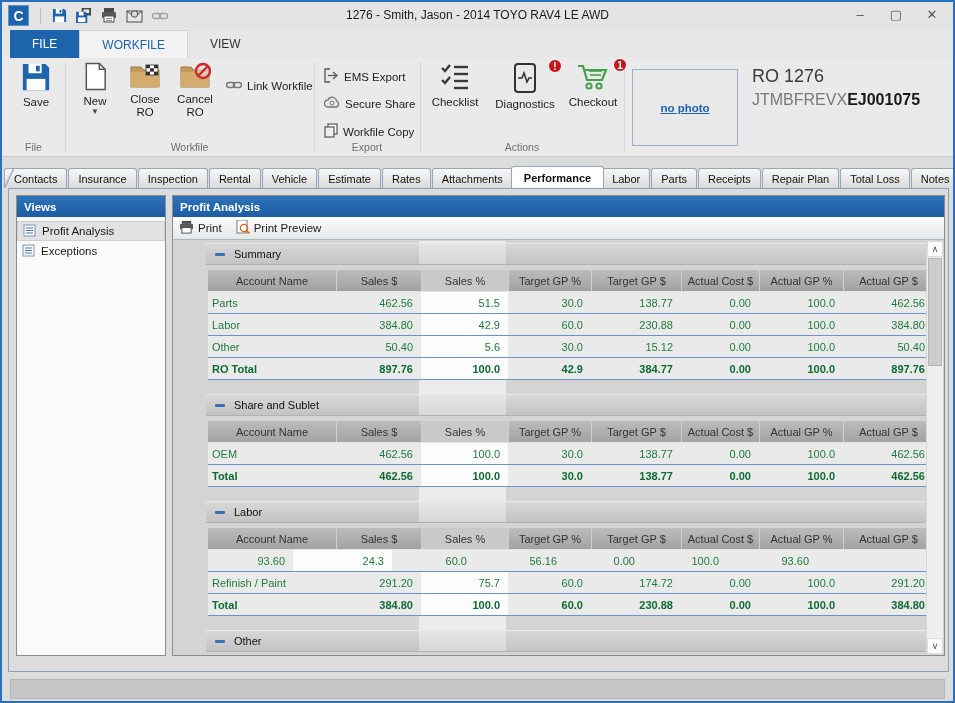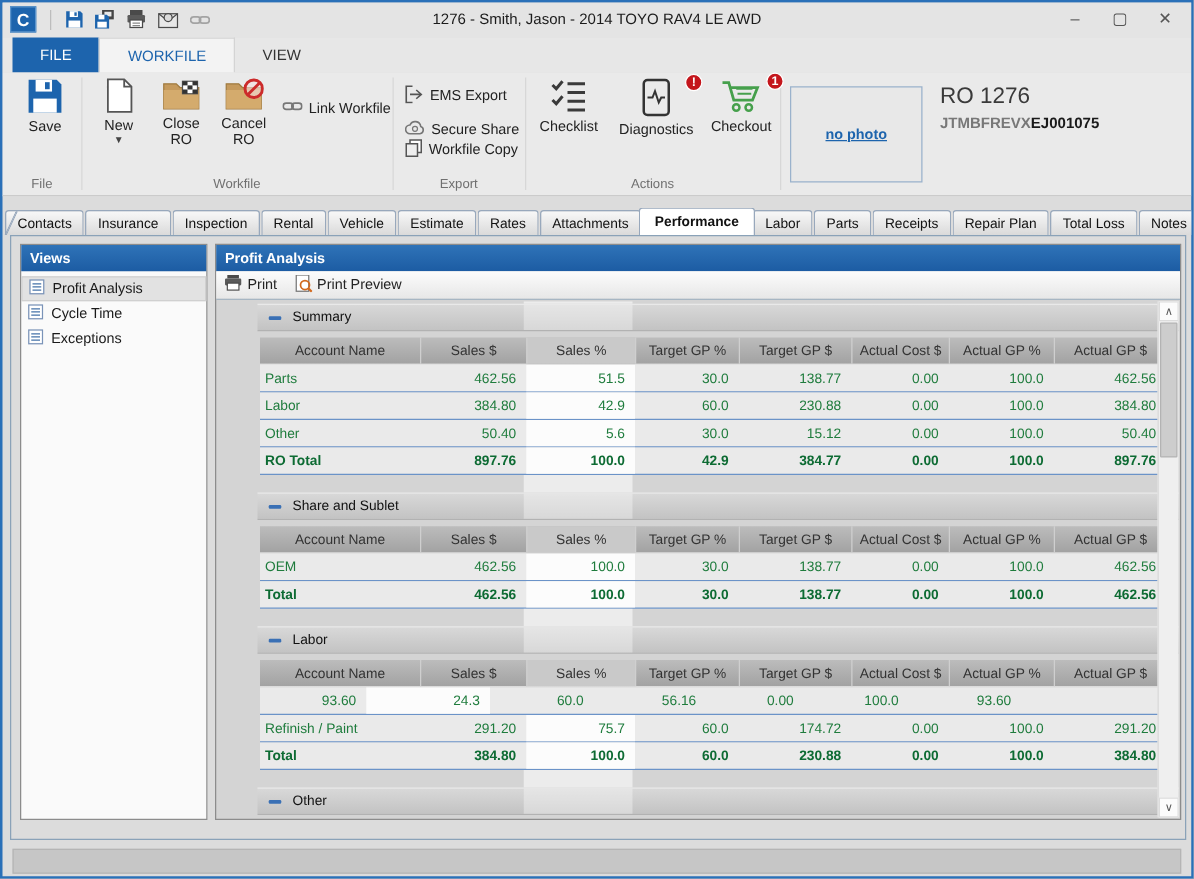--- a/index.html
+++ b/index.html
@@ -43,7 +43,7 @@
   .no-photo { color:#1d64ad; font-size:11.5px; text-decoration:underline; font-weight:bold; }
   .ro-block { position:absolute; left:750px; top:8px; }
   .ro-num { font-size:18px; color:#3a3a3a; }
-  .vin { font-size:12px; margin-top:4px; color:#787878;font-weight:bold; }
+  .vin { font-size:16px; margin-top:4px; color:#787878; }
   .vin b { color:#1a1a1a; }
   
   .tabstrip { position:absolute; left:6px; top:164px; right:6px; height:22px; display:flex; align-items:flex-end; }

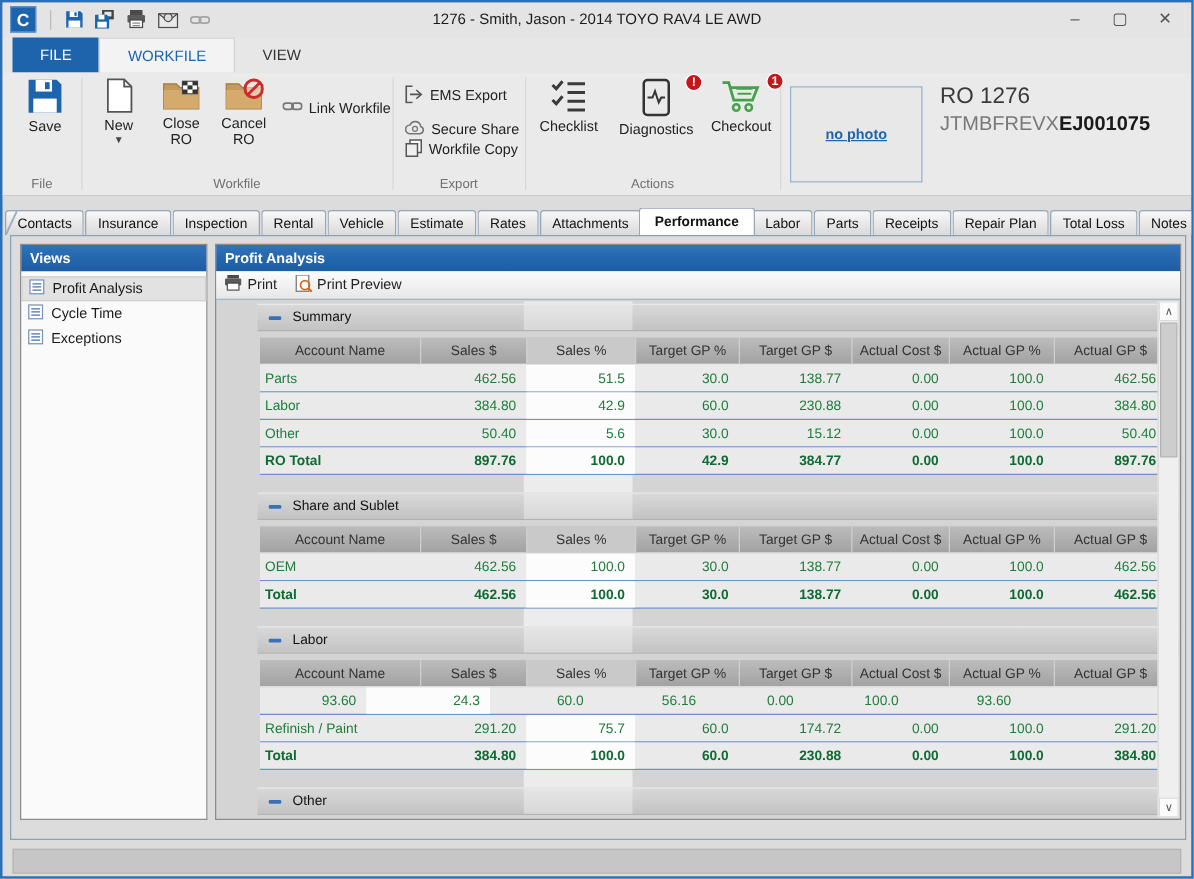--- a/index.html
+++ b/index.html
@@ -248,7 +248,7 @@
           </svg></span>
       <span>Secure Share</span>
     </div>
-    <div class="small-btn" style="left:322px;top:53px">
+    <div class="small-btn" style="left:322px;top:65px">
       <span><svg width="14" height="15" viewBox="0 0 14 15">
             <rect x="4" y="1" width="9" height="10" fill="#fff" stroke="#555" stroke-width="1.2"></rect>
             <rect x="1" y="4" width="9" height="10" fill="#eee" stroke="#555" stroke-width="1.2"></rect>

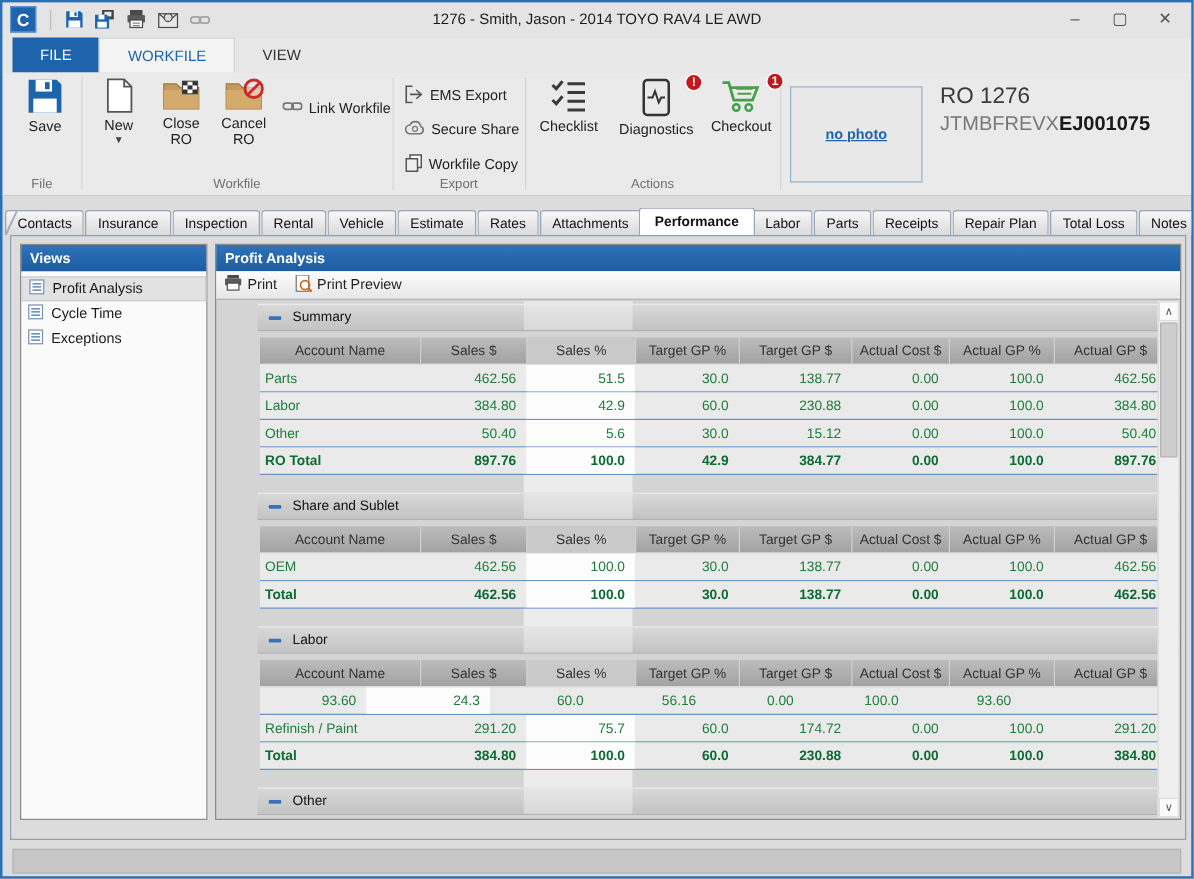--- a/index.html
+++ b/index.html
@@ -347,15 +347,6 @@
                 <line x1="3" y1="6.5" x2="10" y2="6.5" stroke="#4472a8"></line>
                 <line x1="3" y1="9" x2="10" y2="9" stroke="#4472a8"></line>
               </svg></span>
-            <span>Cycle Time</span>
-          </div>
-          <div class="side-item">
-            <span><svg width="13" height="13" viewBox="0 0 13 13">
-                <rect x="1" y="1" width="11" height="11" fill="#fff" stroke="#7a93b8"></rect>
-                <line x1="3" y1="4" x2="10" y2="4" stroke="#4472a8"></line>
-                <line x1="3" y1="6.5" x2="10" y2="6.5" stroke="#4472a8"></line>
-                <line x1="3" y1="9" x2="10" y2="9" stroke="#4472a8"></line>
-              </svg></span>
             <span>Exceptions</span>
           </div>
         </div>

